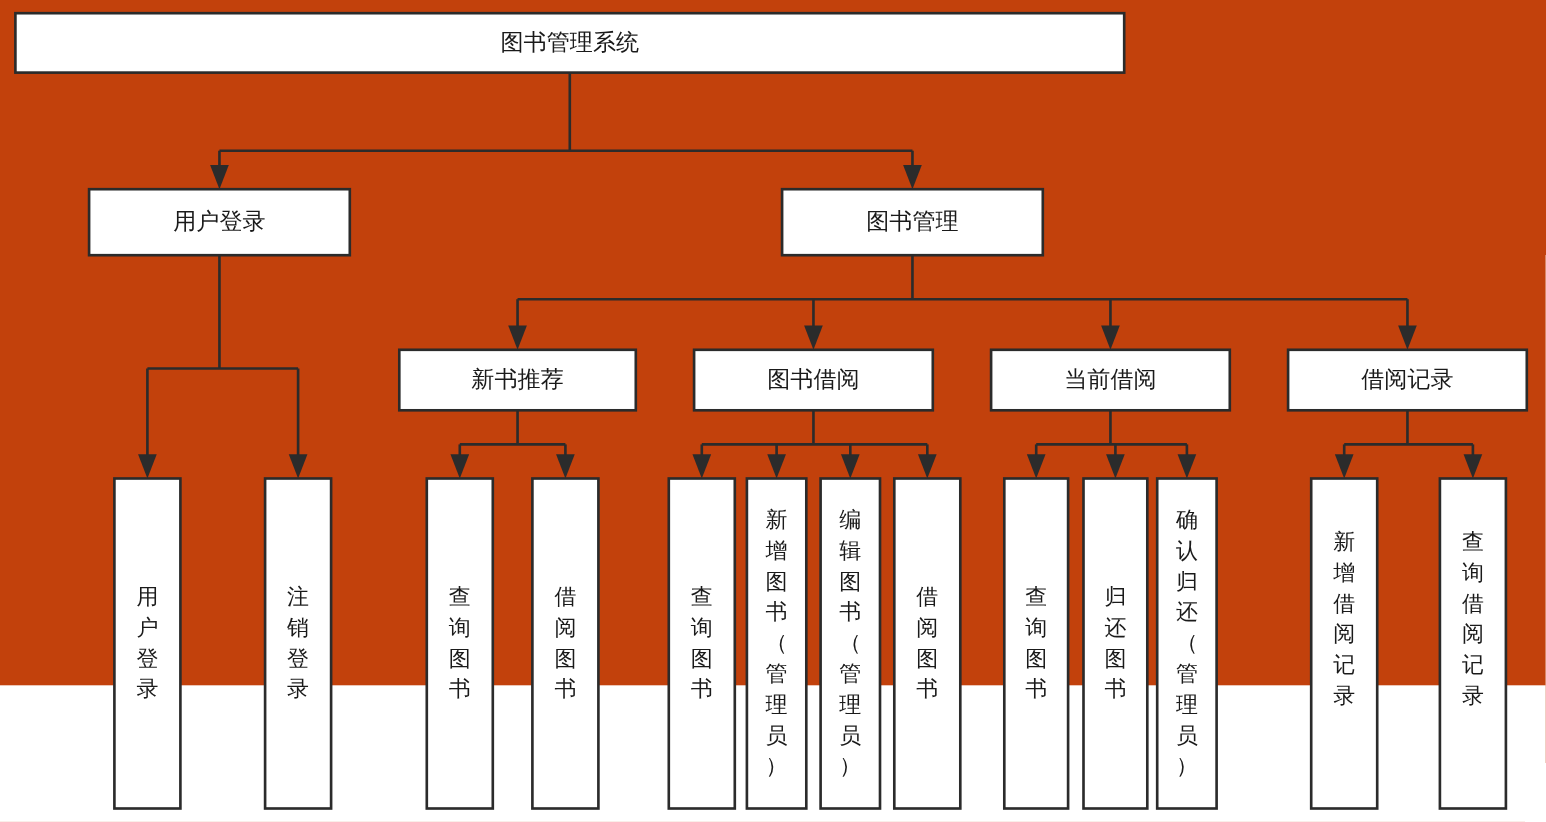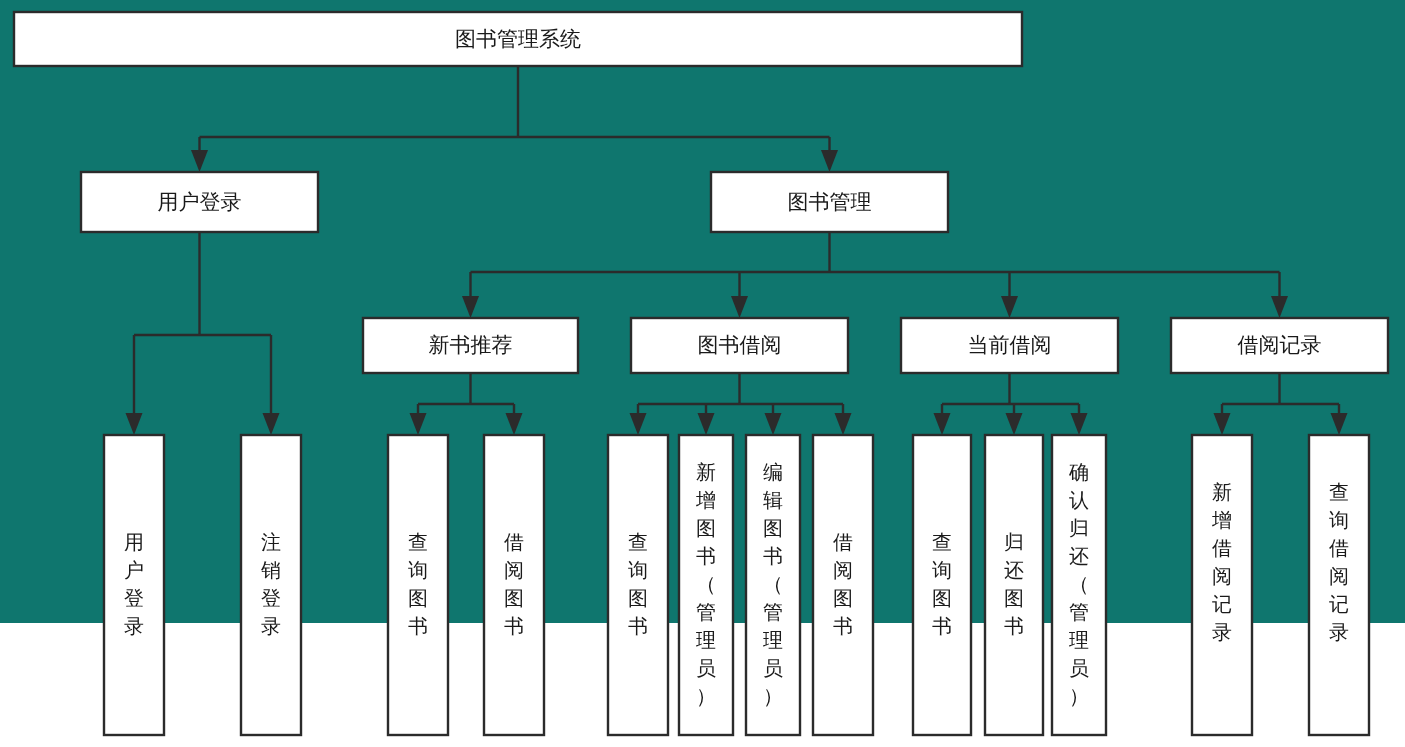--- a/index.html
+++ b/index.html
@@ -18,7 +18,7 @@
     position: relative;
     width: 1405px;
     height: 623px;
-    background: #0f766e;
+    background: #c2410c;
   }
   svg#tree-svg {
     position: absolute;

